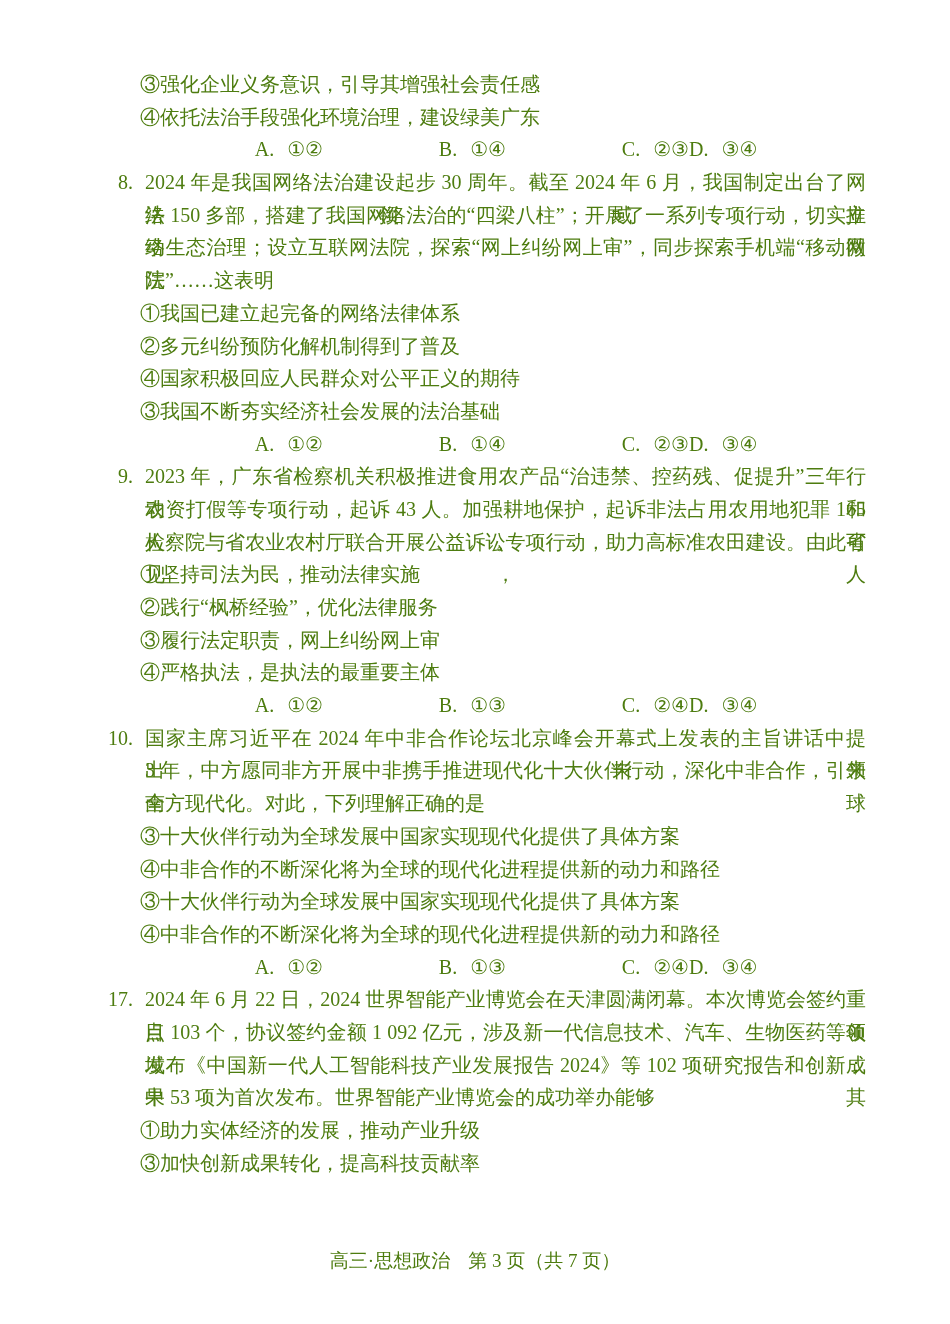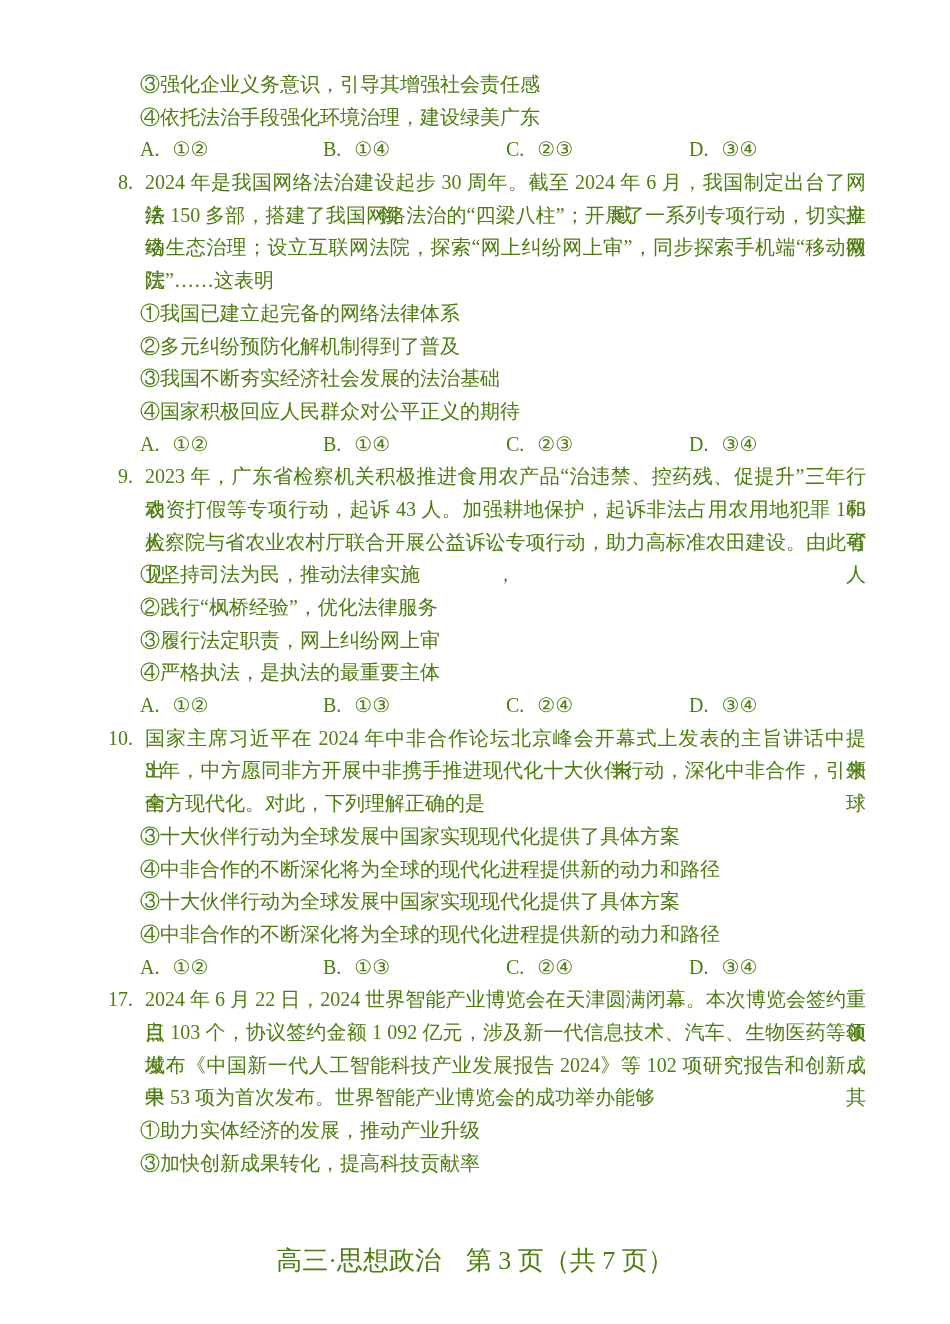--- a/index.html
+++ b/index.html
@@ -54,6 +54,7 @@
     display: flex;
     line-height: 32.7px;
     height: 32.7px;
+    text-align: right;
   }
   .choice { width: 183px; white-space: nowrap; }
   .choice.last { width: auto; }

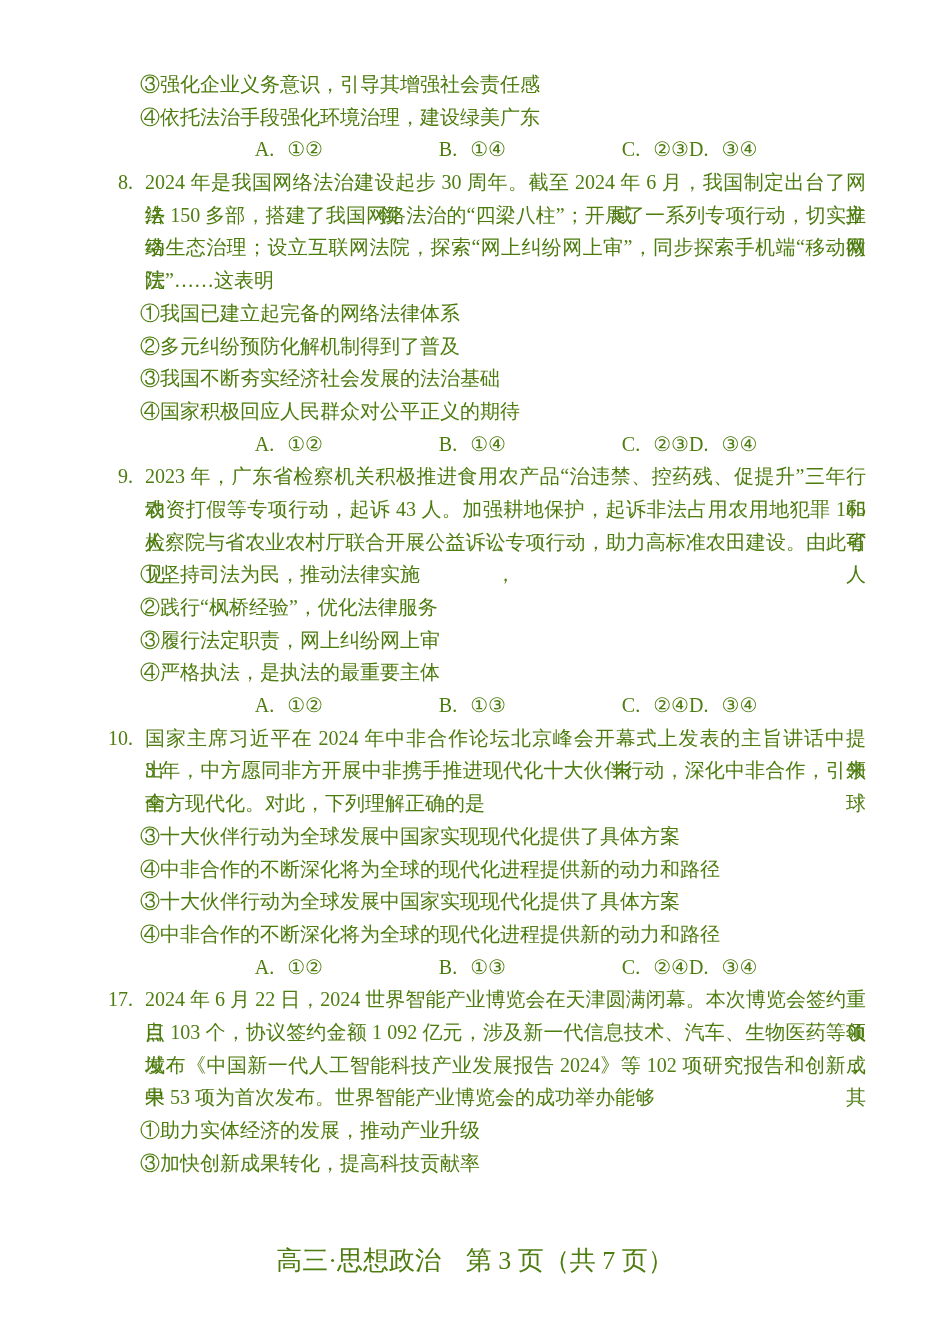--- a/index.html
+++ b/index.html
@@ -94,8 +94,8 @@
     </div>
     <div class="optline">①我国已建立起完备的网络法律体系</div>
     <div class="optline">②多元纠纷预防化解机制得到了普及</div>
+    <div class="optline">④国家积极回应人民群众对公平正义的期待</div>
     <div class="optline">③我国不断夯实经济社会发展的法治基础</div>
-    <div class="optline">④国家积极回应人民群众对公平正义的期待</div>
     <div class="choices">
       <div class="choice"><span class="clabel">A.</span><span class="cvalue">①②</span></div>
       <div class="choice"><span class="clabel">B.</span><span class="cvalue">①④</span></div>

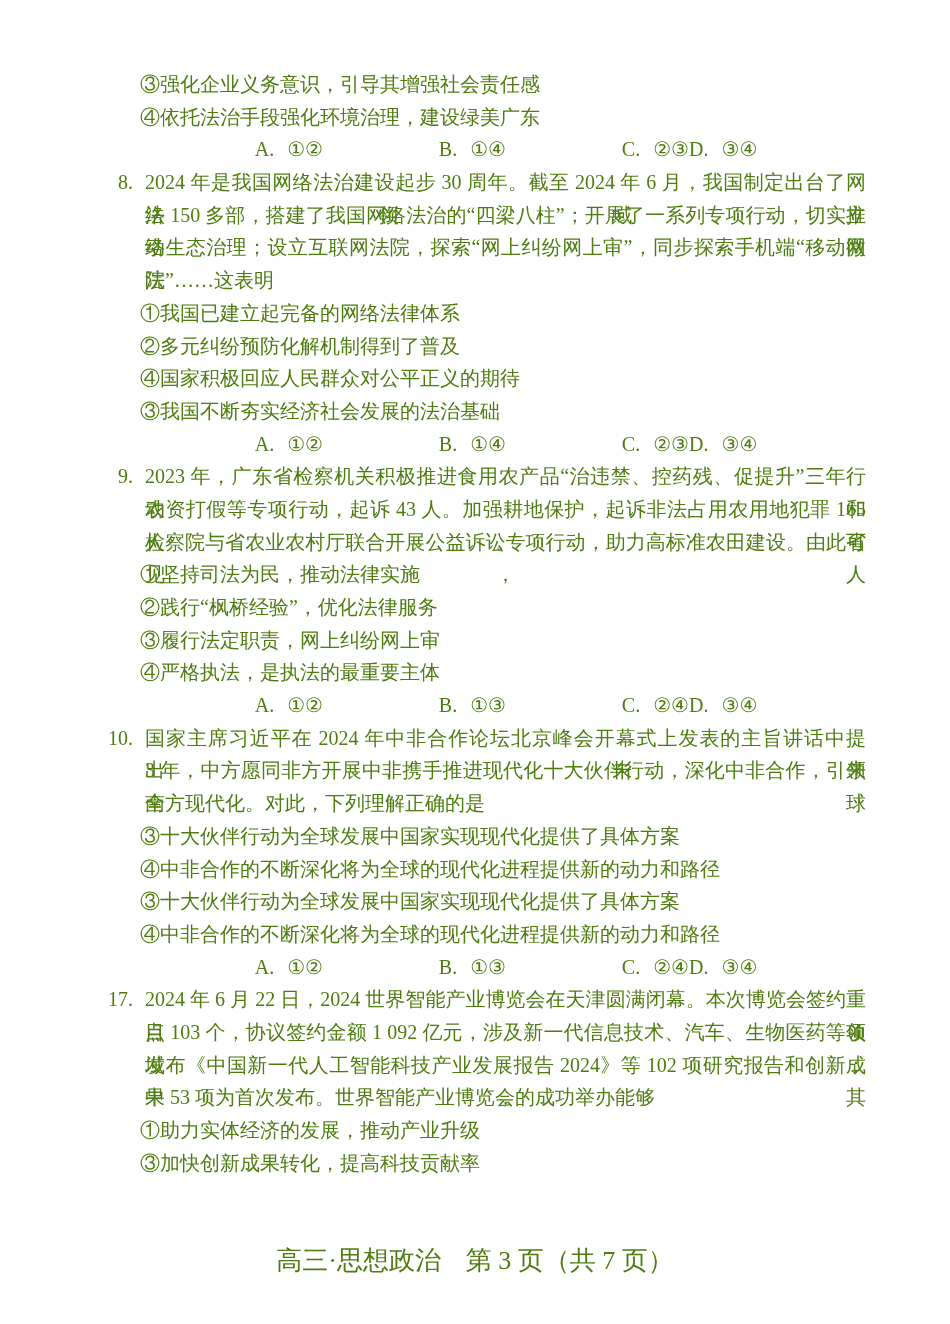--- a/index.html
+++ b/index.html
@@ -66,7 +66,7 @@
     width: 950px;
     text-align: center;
     line-height: 32.7px;
-    font-size: 26px;
+    font-size: 19px;
   }
   .fgap { margin-left: 0.95em; }
 </style>

